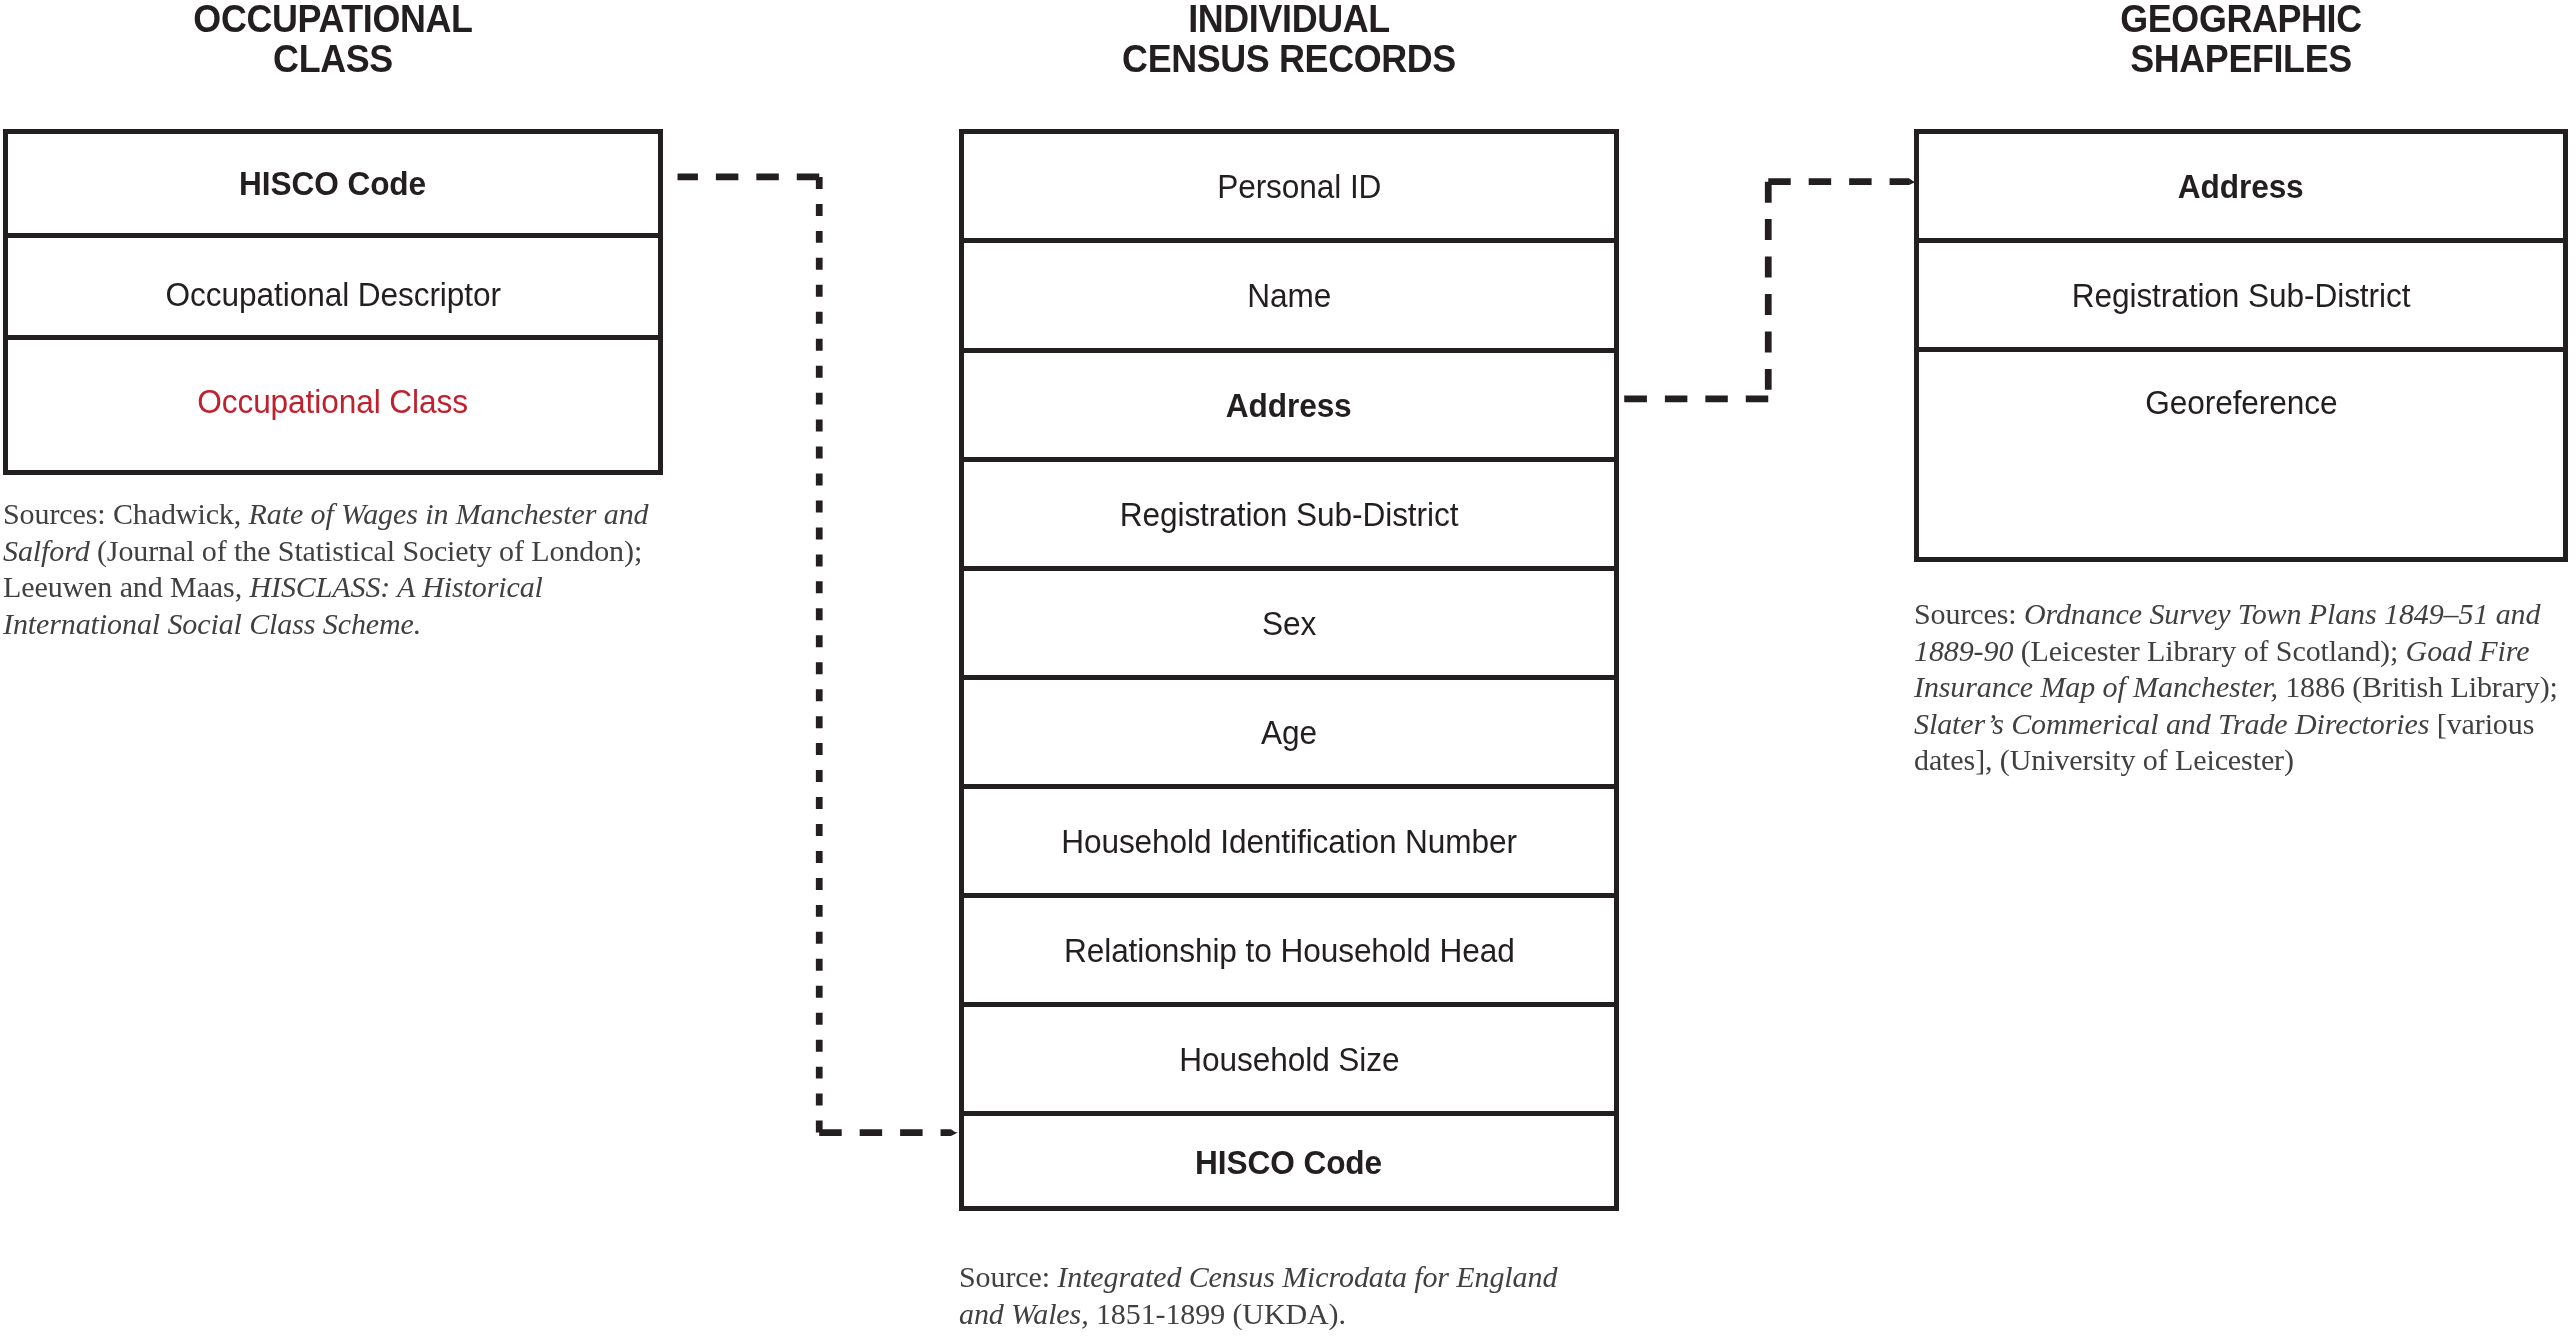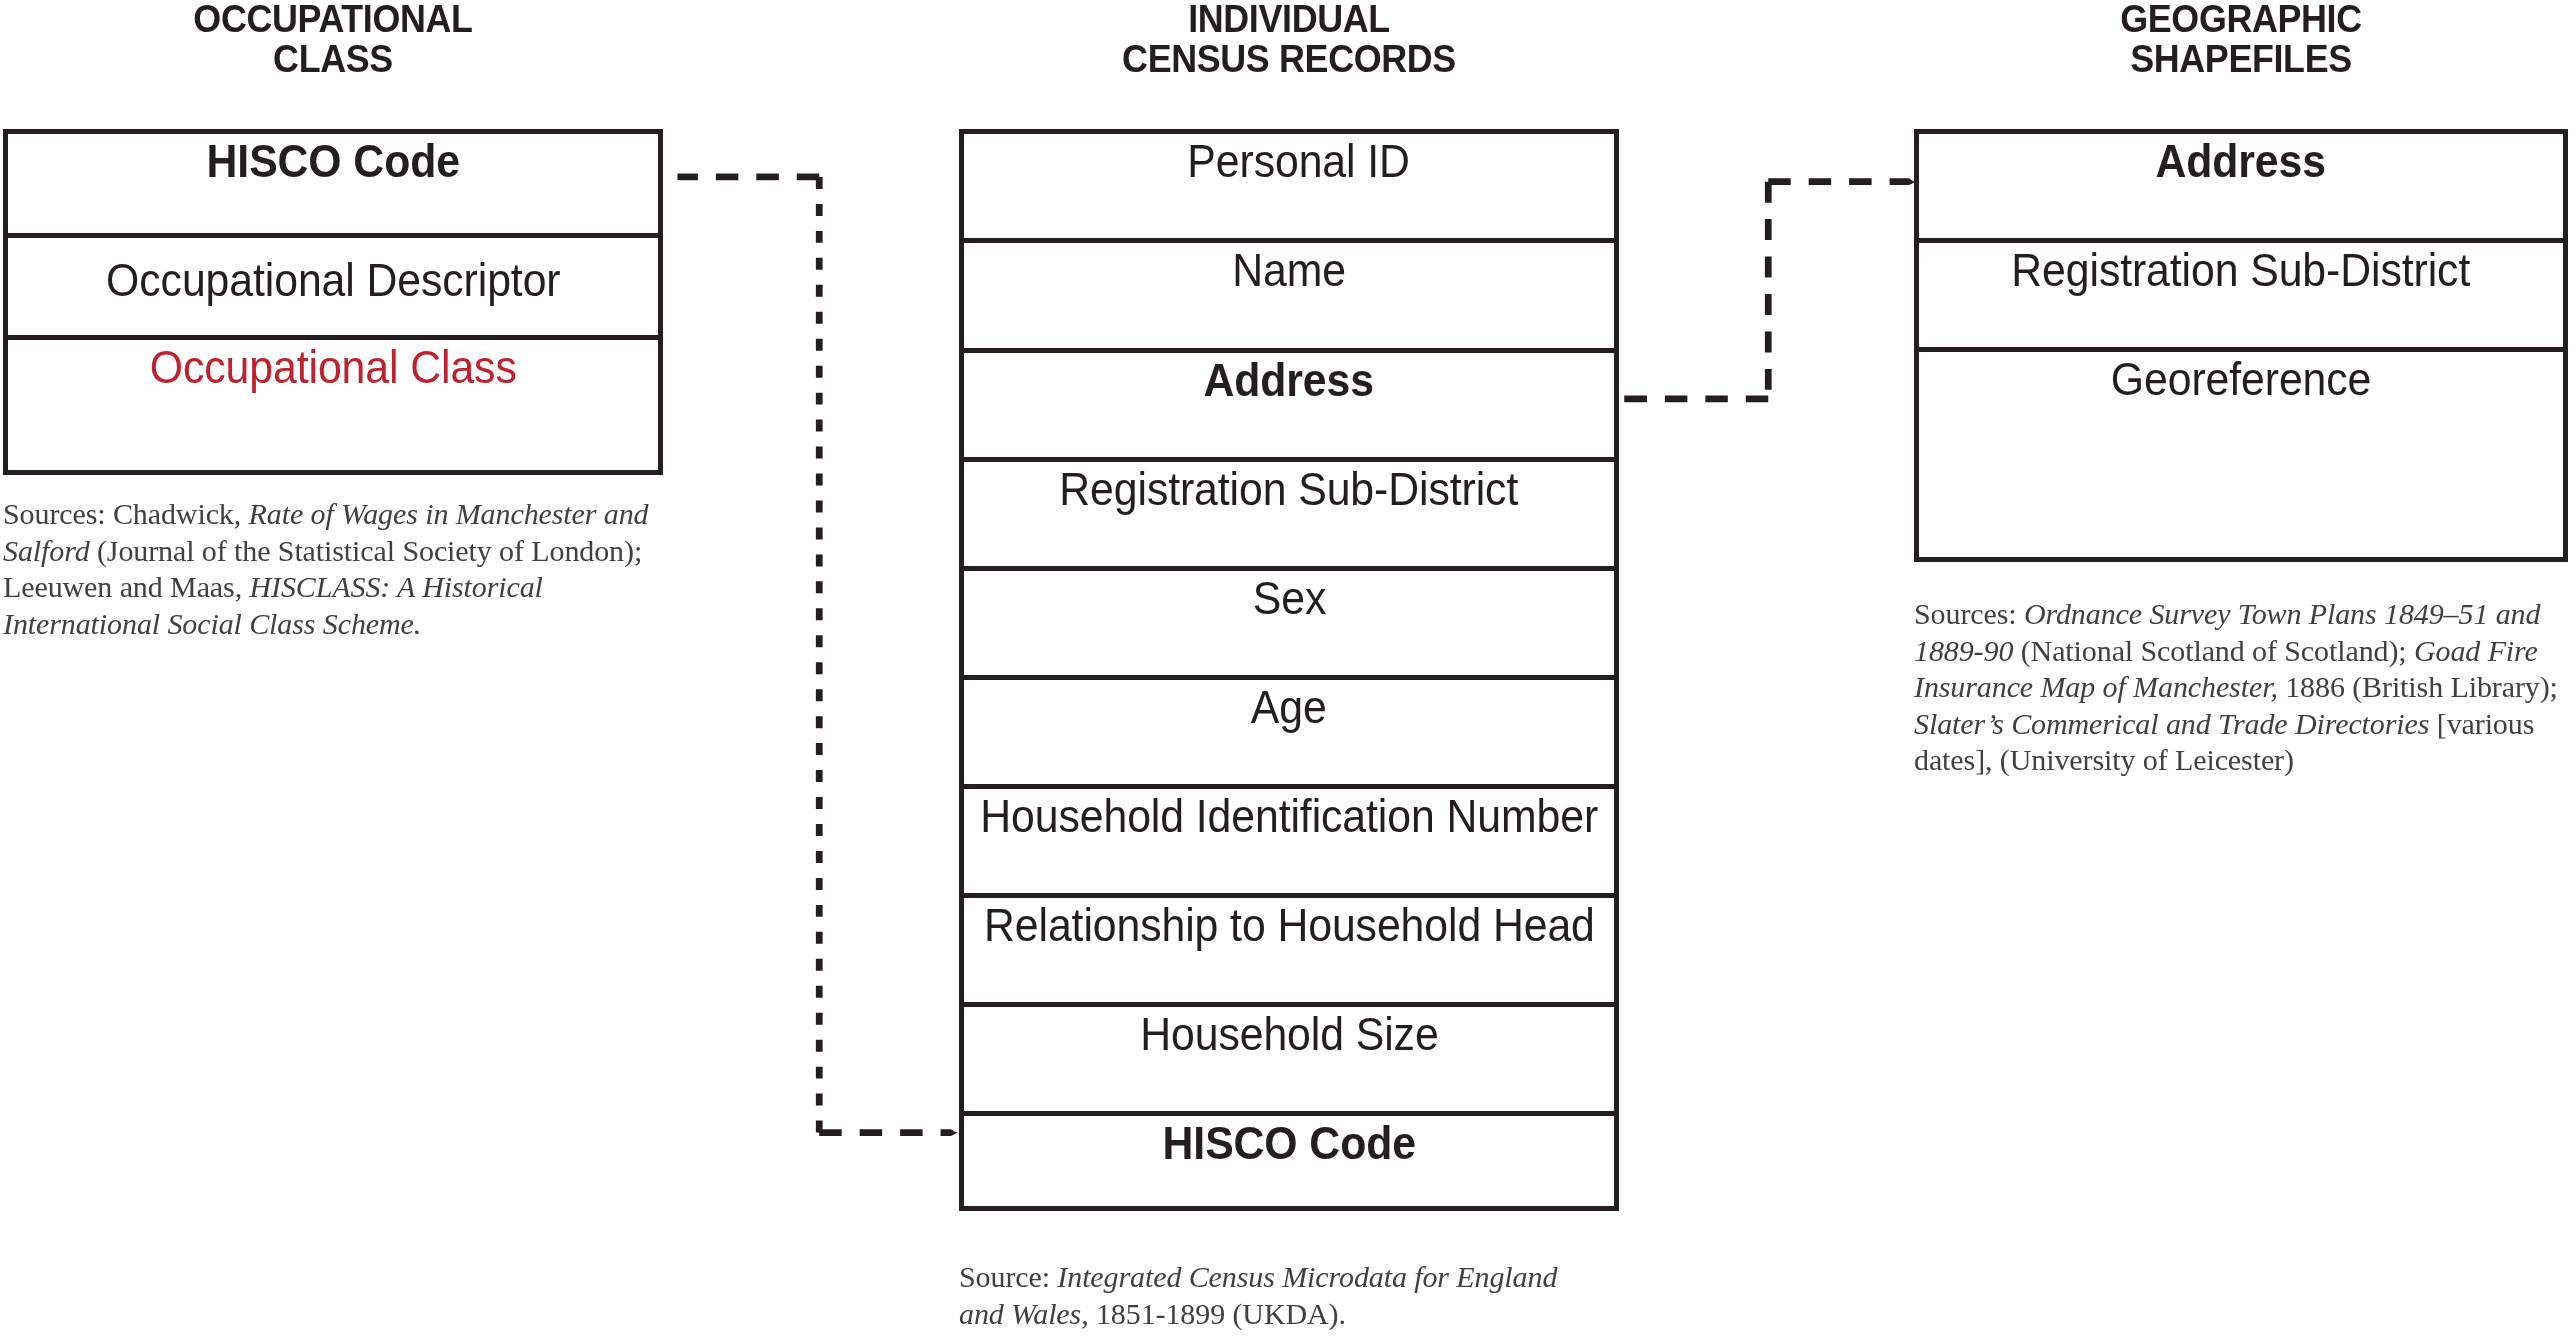--- a/index.html
+++ b/index.html
@@ -42,10 +42,11 @@
     border-bottom: 5.2px solid #231f20;
     box-sizing: border-box;
     display: flex;
+    align-items: center;
     justify-content: center;
     text-align: center;
     font-family: "Liberation Sans", sans-serif;
-    font-size: 46px;
+    font-size: 34px;
     color: #231f20;
     letter-spacing: -0.1px;
   }

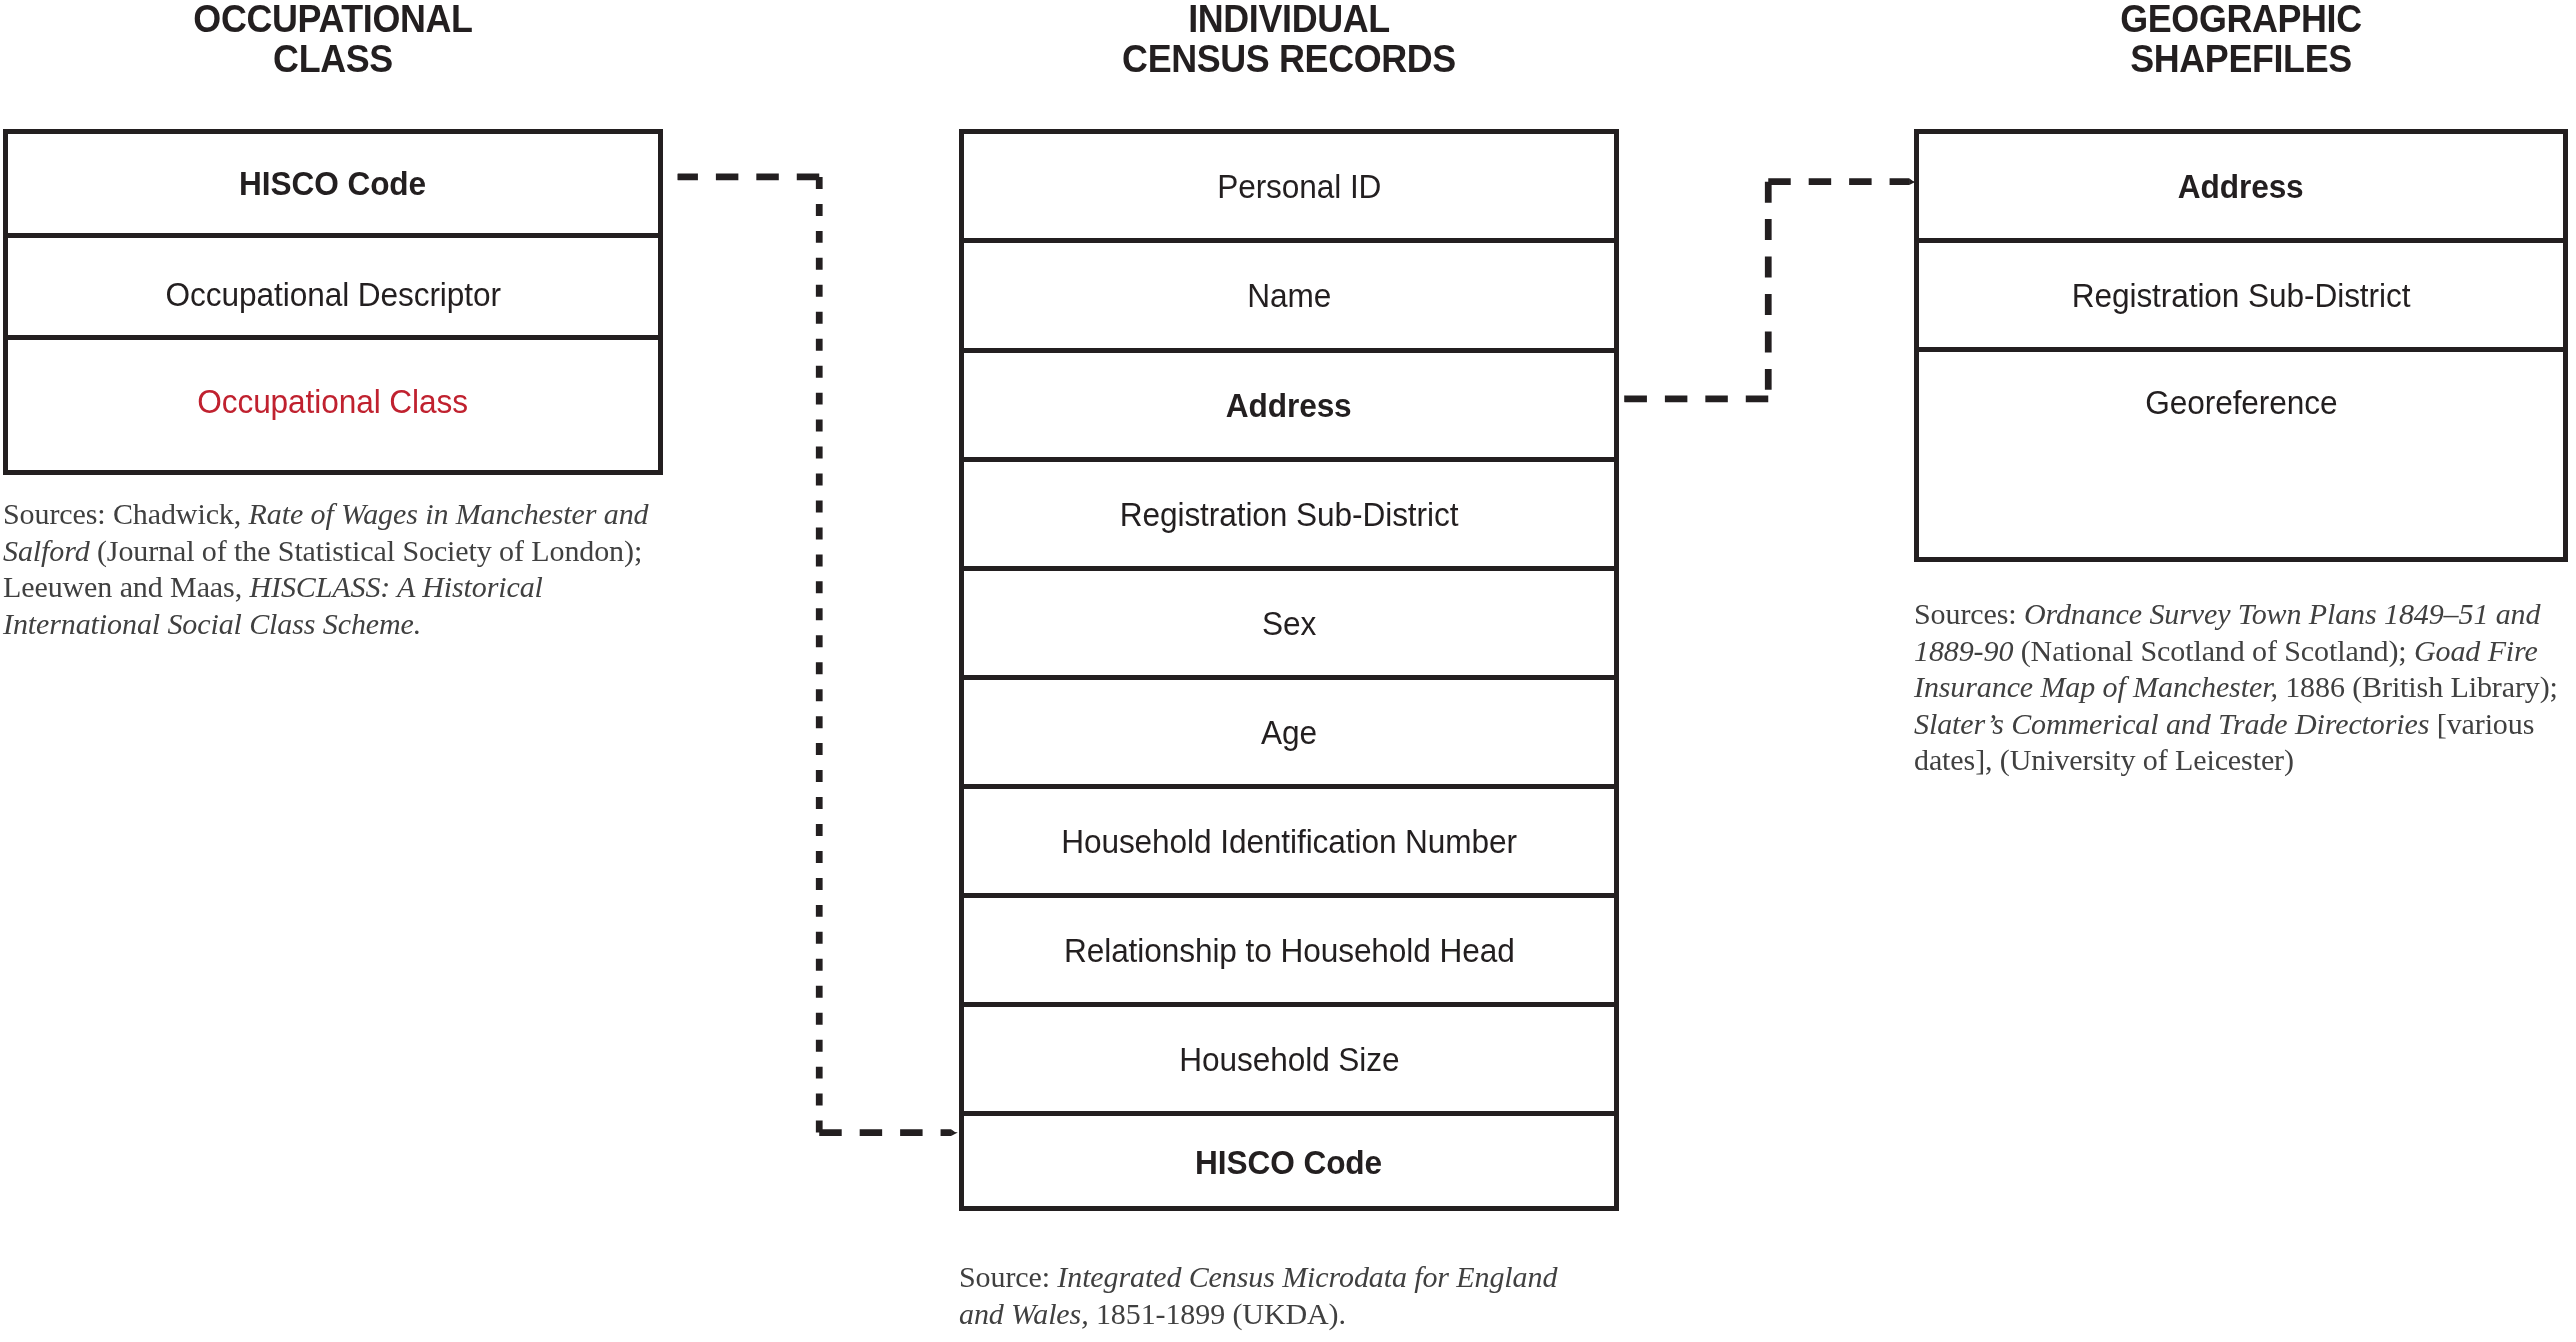--- a/index.html
+++ b/index.html
@@ -160,7 +160,7 @@
 </div>
 
 <div class="source-note" style="left:1914px; top:596px; width:659px;">
-  <span>Sources: </span><i>Ordnance Survey Town Plans 1849–51 and 1889-90</i><span> (National Scotland of Scotland); </span><i>Goad Fire Insurance Map of Manchester,</i><span> 1886 (British Library); </span><i>Slater’s Commerical and Trade Directories</i><span> [various dates], (University of Leicester)</span>
+  <span>Sources: </span><i>Ordnance Survey Town Plans 1849–51 and 1889-90</i><span> (Leicester Library of Scotland); </span><i>Goad Fire Insurance Map of Manchester,</i><span> 1886 (British Library); </span><i>Slater’s Commerical and Trade Directories</i><span> [various dates], (University of Leicester)</span>
 </div>
 
 <svg class="connector" style="left:644px; top:157px; width:337px; height:997px;" viewBox="0 0 450 1330">

